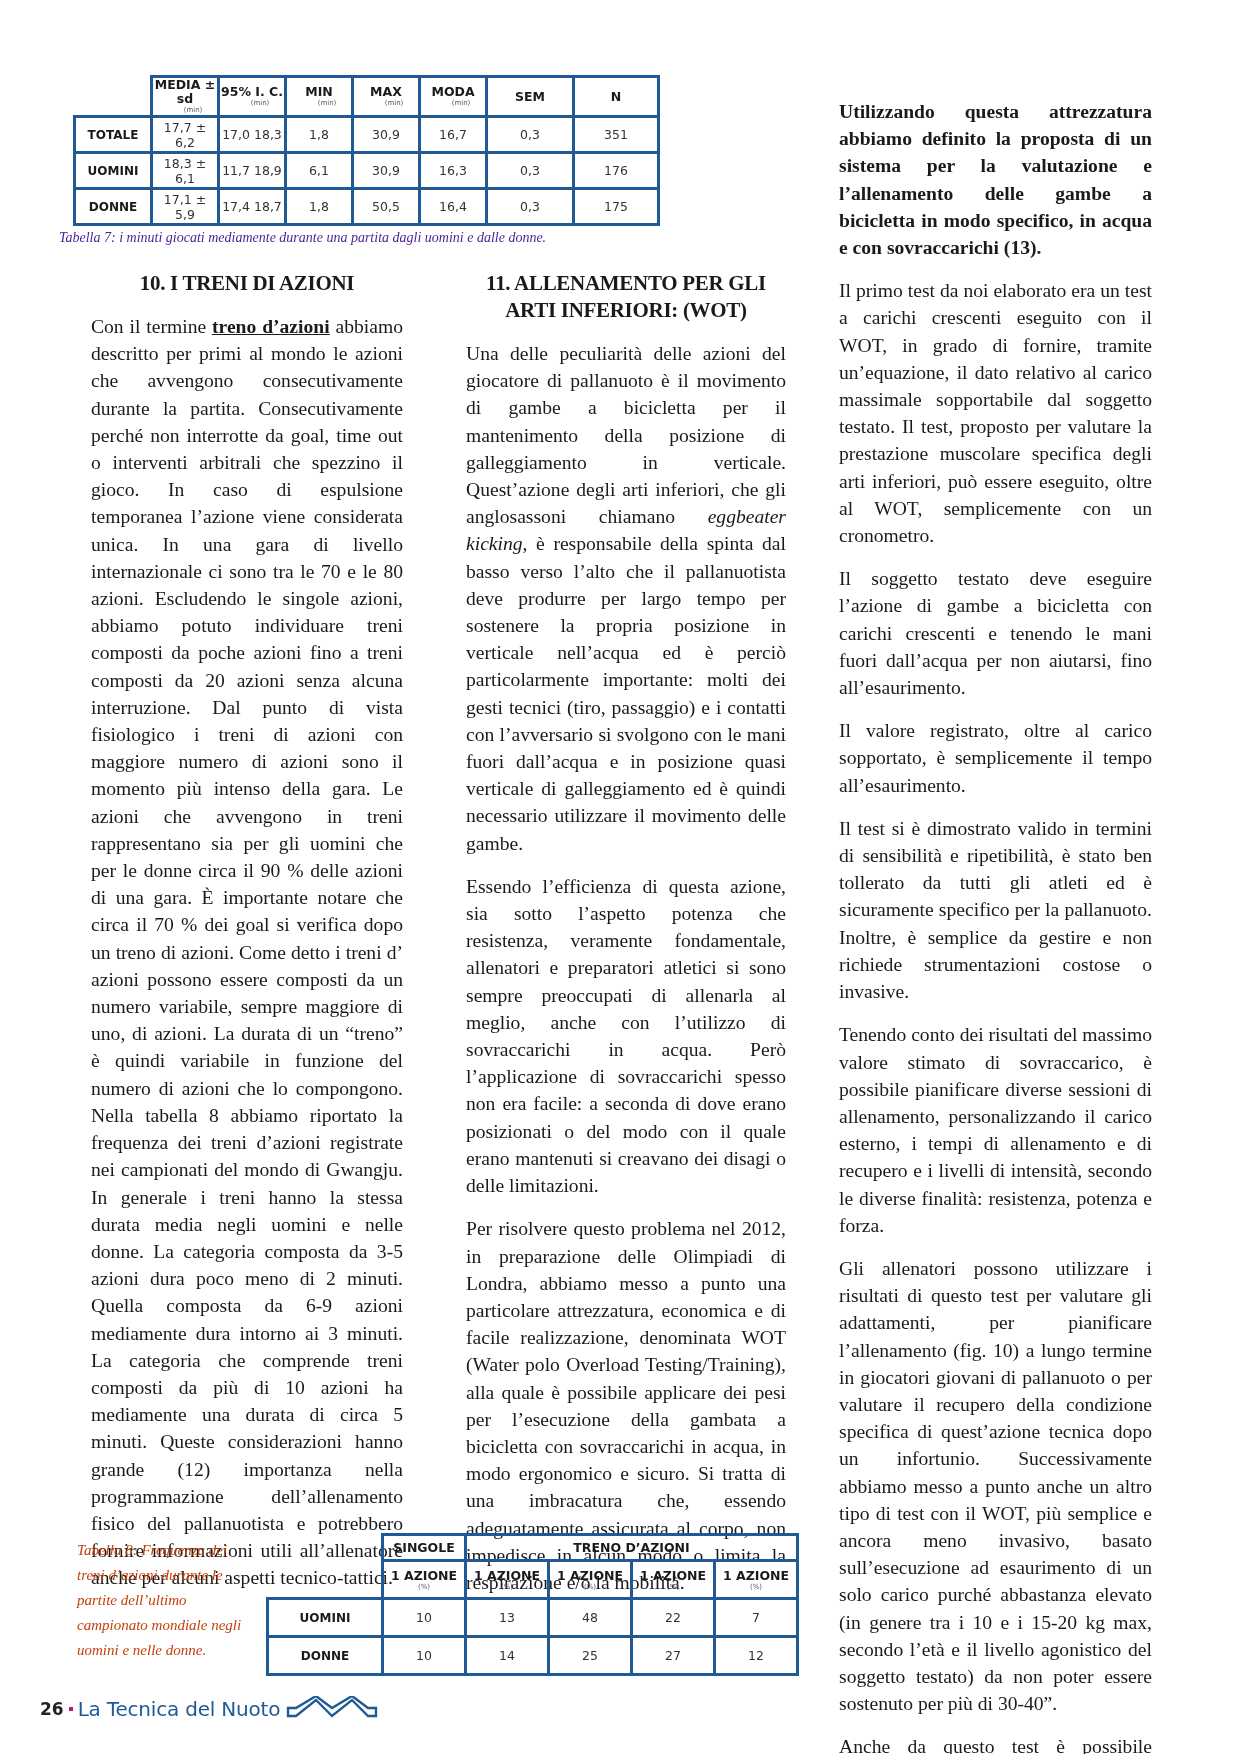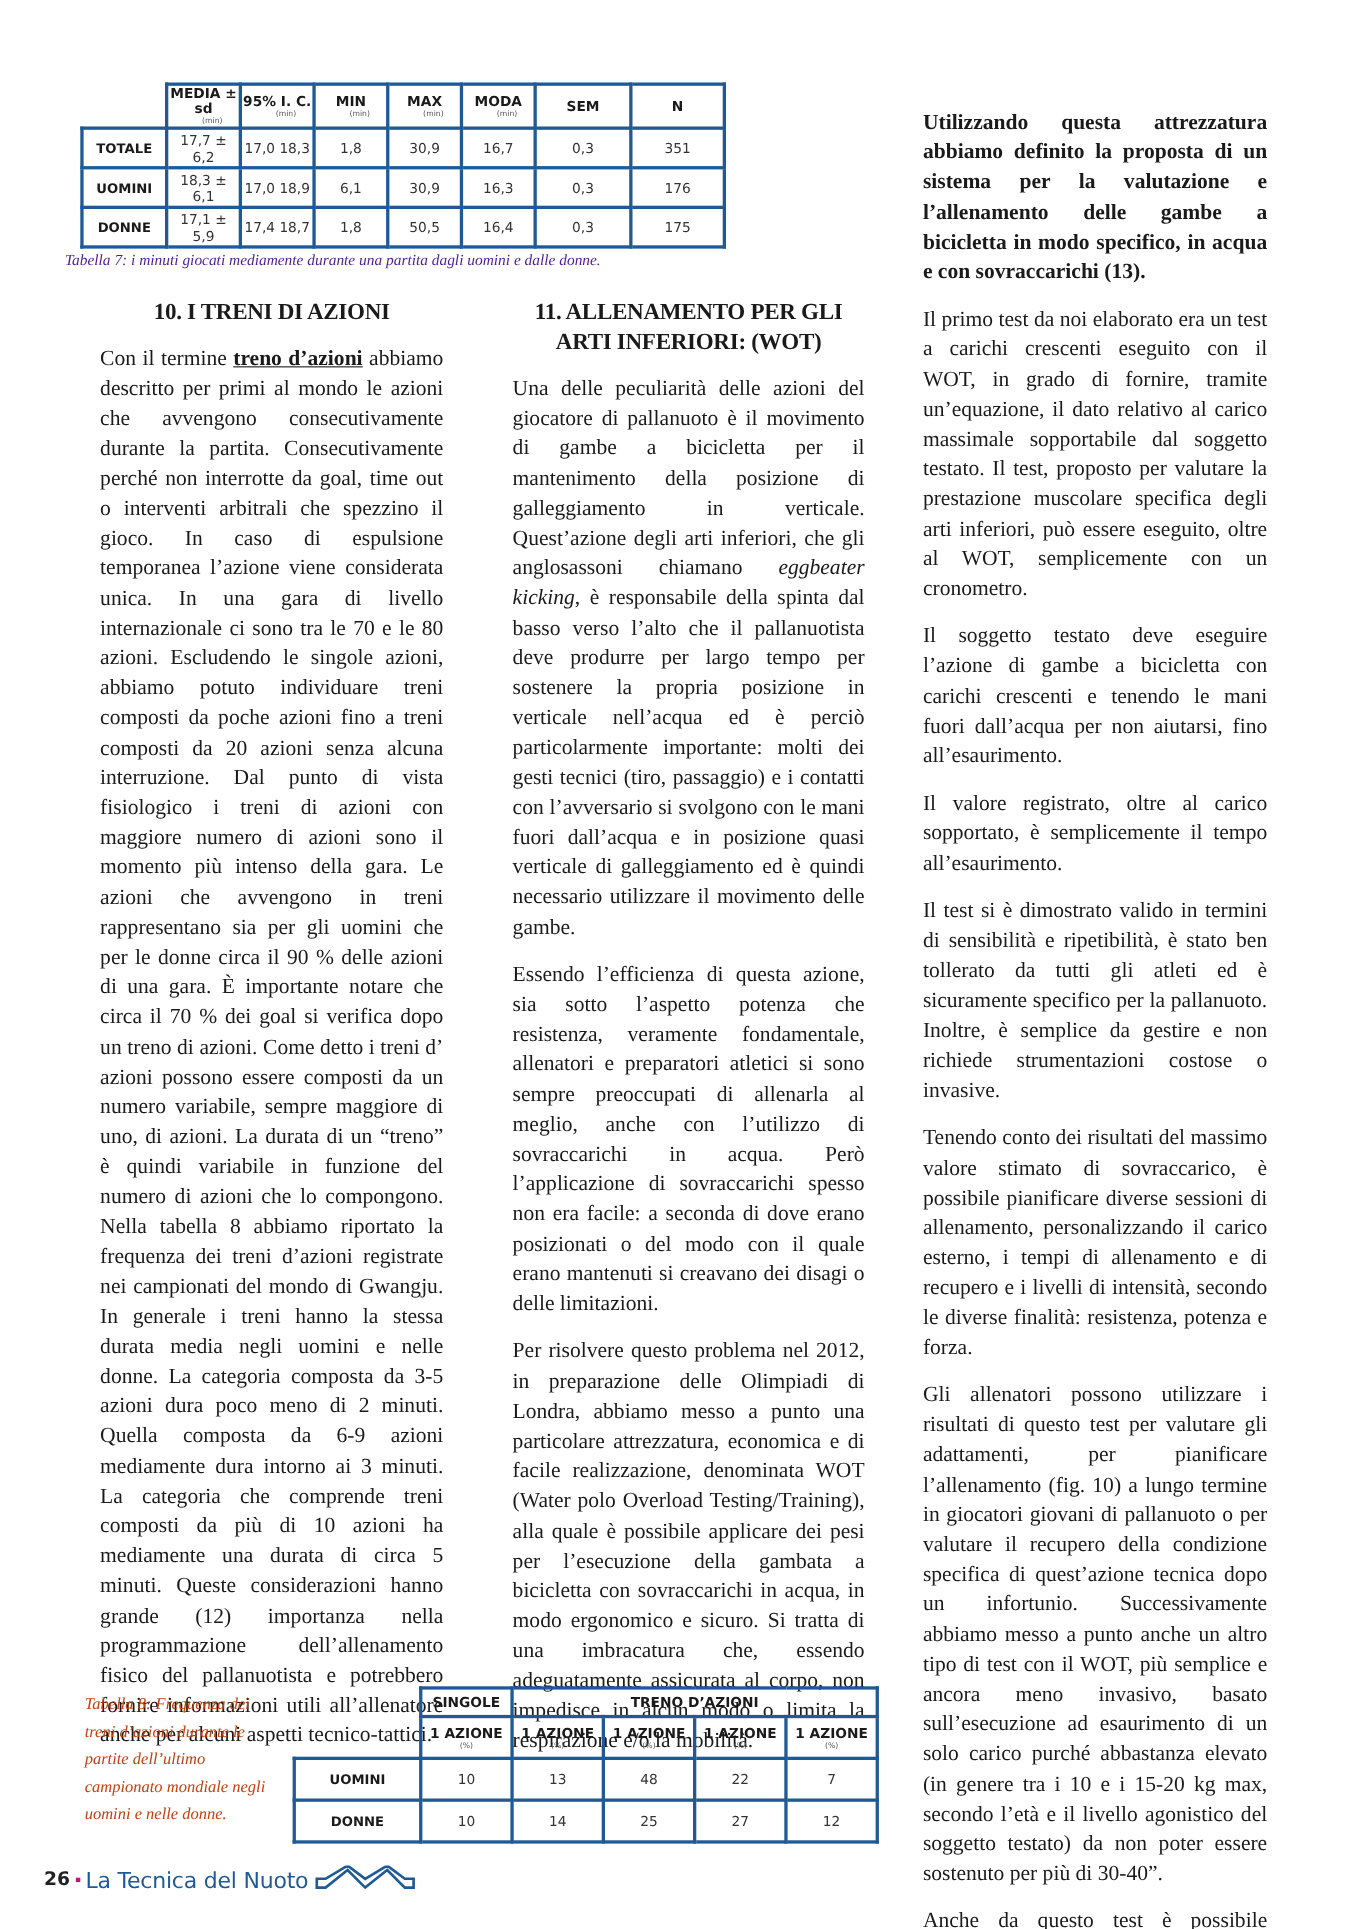--- a/index.html
+++ b/index.html
@@ -75,7 +75,7 @@
   <tr>
     <td class="rowhead">UOMINI</td>
     <td>18,3 ± 6,1</td>
-    <td>17,0   18,9</td>
+    <td>11,7   18,9</td>
     <td>6,1</td>
     <td>30,9</td>
     <td>16,3</td>

